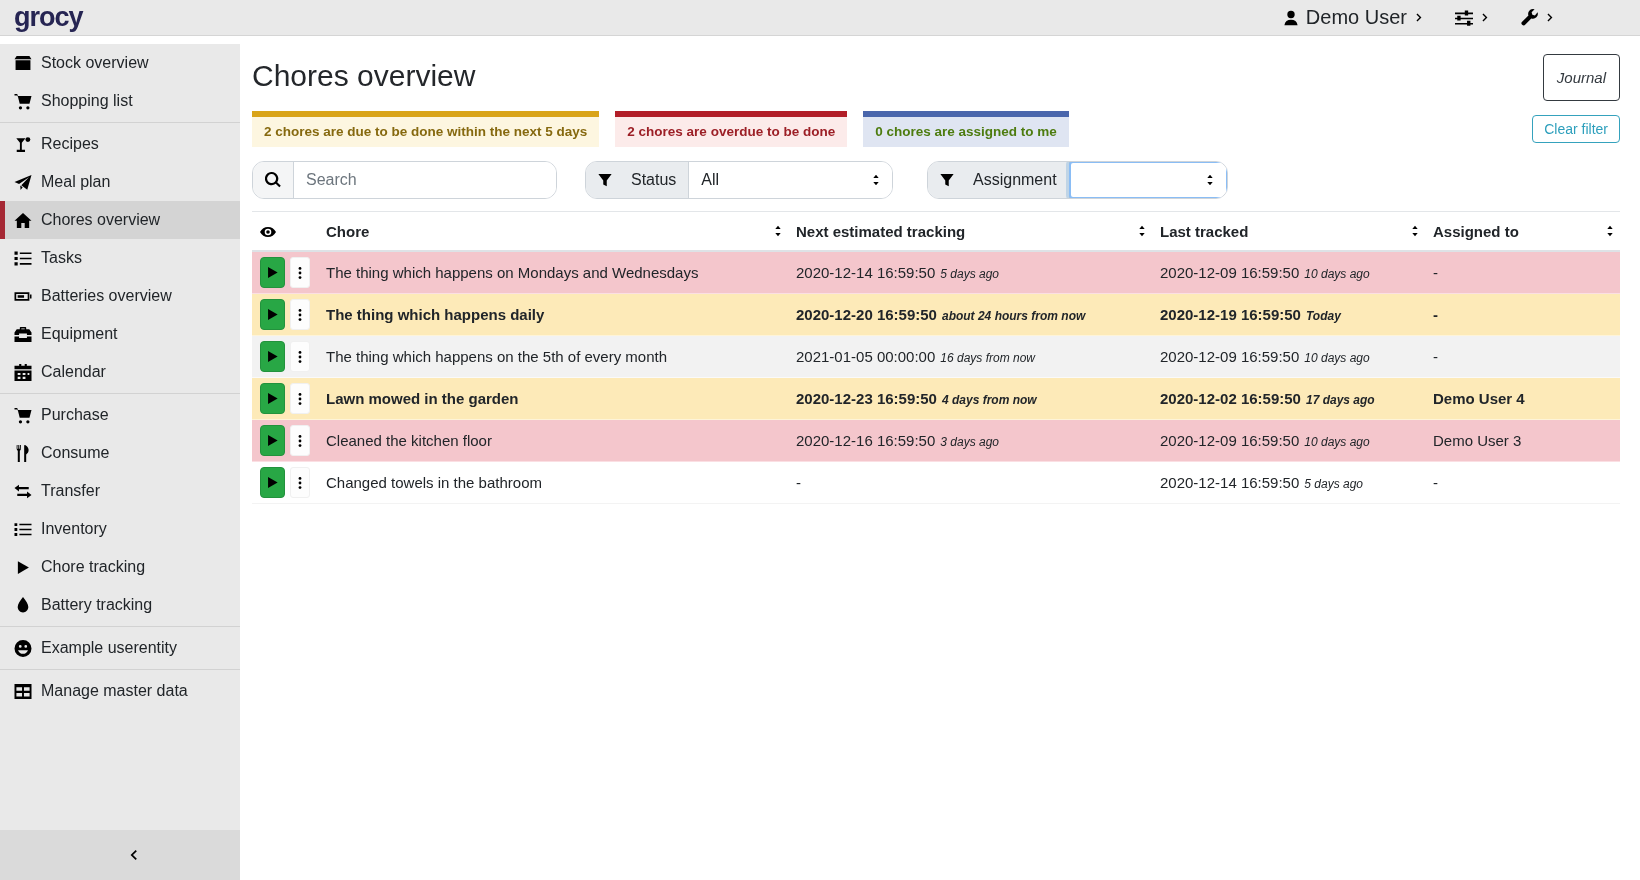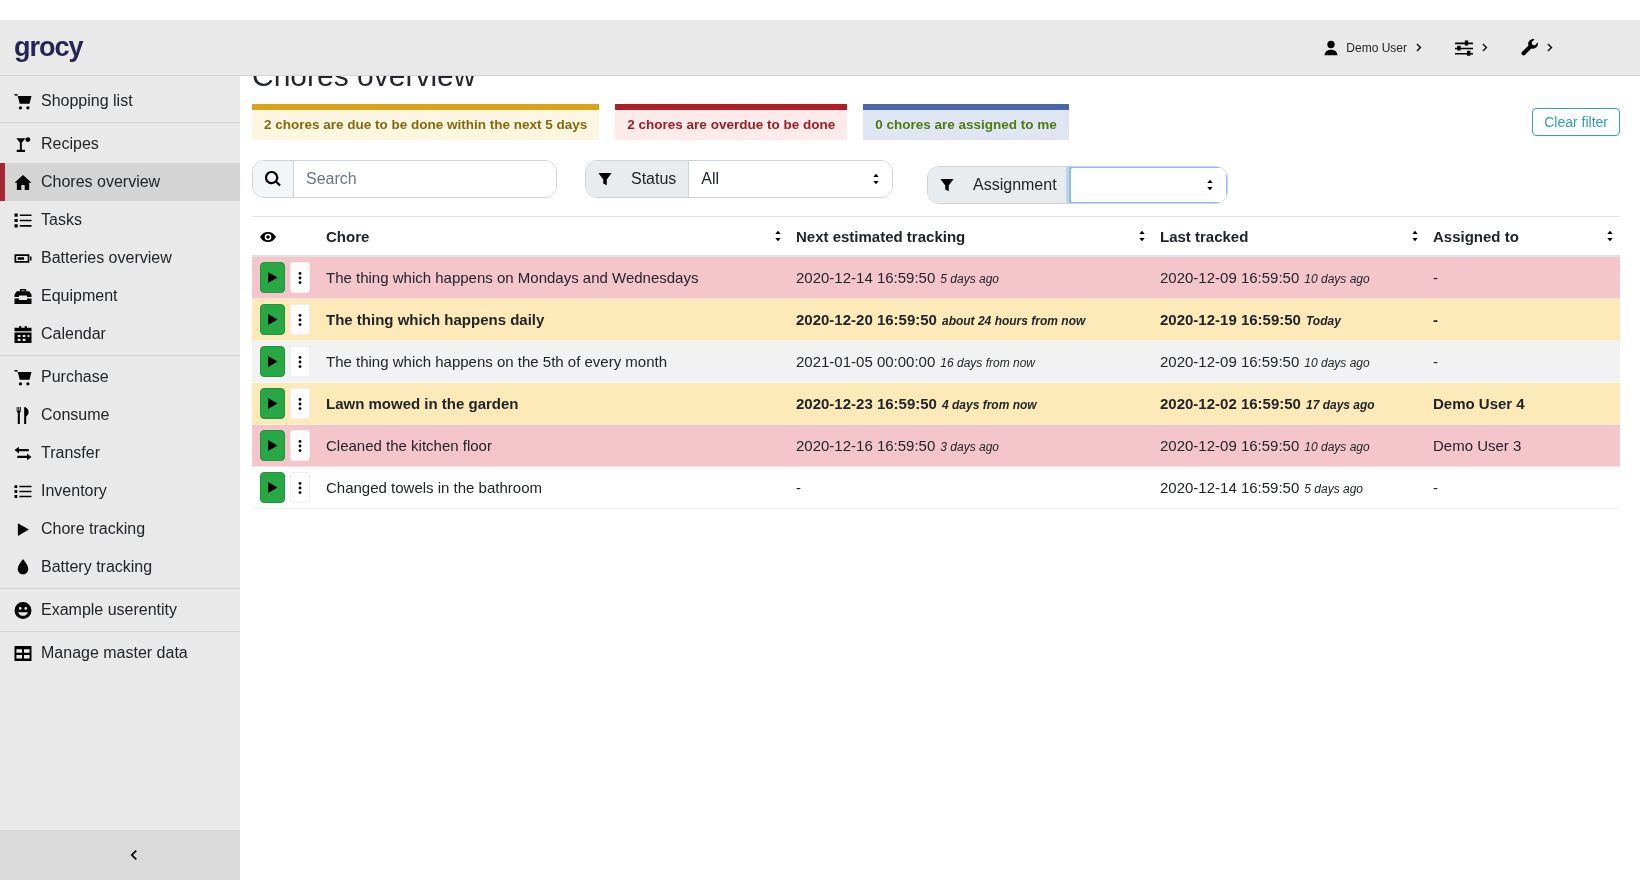--- a/index.html
+++ b/index.html
@@ -6,7 +6,7 @@
   html,body { width:1640px; height:880px; font-family:"Liberation Sans","DejaVu Sans",sans-serif; background:#fff; color:#212529; overflow:hidden; }
 
   
-  .topbar { position:fixed; top:0; left:0; width:1640px; height:56px; background:#e9e9e9; border-bottom:1px solid #d5d5d5; display:flex; align-items:center; z-index:10;margin-top:20px; }
+  .topbar { position:fixed; top:0; left:0; width:1640px; height:36px; background:#e9e9e9; border-bottom:1px solid #d5d5d5; display:flex; align-items:center; z-index:10; }
   .logo { font-size:27px; font-weight:800; letter-spacing:-1px; color:#262553; padding:0 14px; cursor:pointer; }
   .topbar-right { margin-left:auto; display:flex; align-items:center; gap:30px; padding-right:84px; }
   .tb-item { display:flex; align-items:center; gap:7px; font-size:12px; color:#212529; cursor:pointer; }

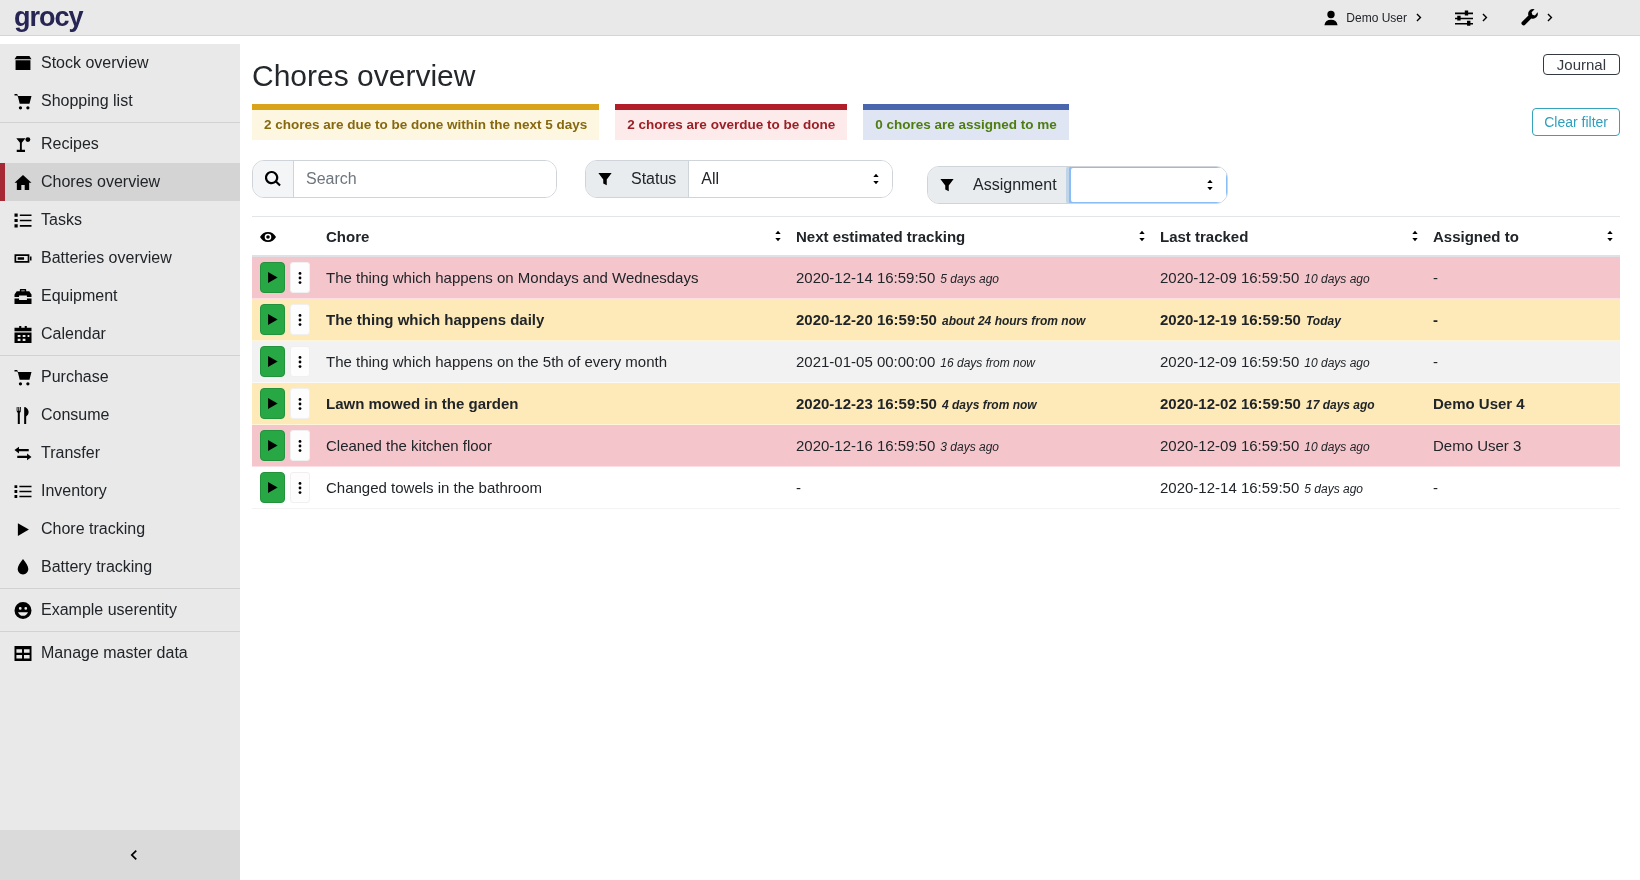--- a/index.html
+++ b/index.html
@@ -9,7 +9,7 @@
   .topbar { position:fixed; top:0; left:0; width:1640px; height:36px; background:#e9e9e9; border-bottom:1px solid #d5d5d5; display:flex; align-items:center; z-index:10; }
   .logo { font-size:27px; font-weight:800; letter-spacing:-1px; color:#262553; padding:0 14px; cursor:pointer; }
   .topbar-right { margin-left:auto; display:flex; align-items:center; gap:30px; padding-right:84px; }
-  .tb-item { display:flex; align-items:center; gap:7px; font-size:12px; color:#212529; cursor:pointer; }
+  .tb-item { display:flex; align-items:center; gap:7px; font-size:20px; color:#212529; cursor:pointer; }
   .tb-item .chev { color:#6f747a; }
   .ic { display:inline-block; vertical-align:middle; }
 

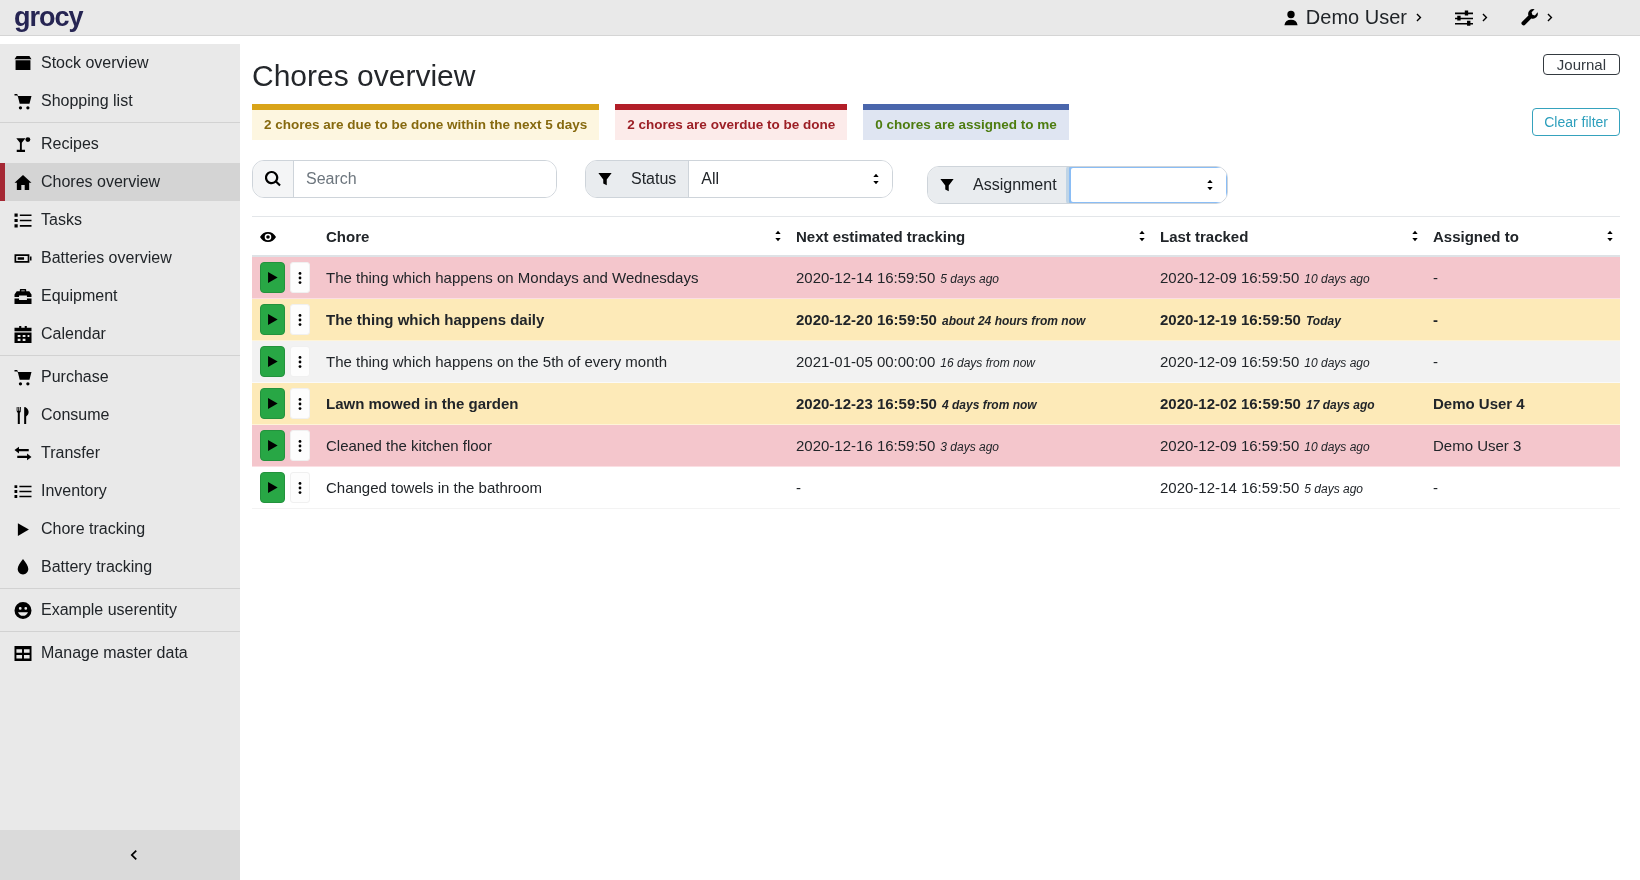--- a/index.html
+++ b/index.html
@@ -27,7 +27,7 @@
   .title-row { display:flex; align-items:flex-start; }
   h1.page-title { font-size:30px; font-weight:400; color:#24272b; line-height:1.2; margin-top:4px; }
   .btn { display:inline-block; border-radius:4px; background:#fff; cursor:pointer; text-align:center; }
-  .btn-journal { margin-left:auto; border:1px solid #343a40; color:#343a40; font-size:15px; padding:1px 13px; }
+  .btn-journal { margin-left:auto; border:1px solid #343a40; color:#343a40; font-size:15px; padding:14px 13px;font-style:italic; }
   .btn-clear { border:1px solid #35a2bd; color:#2d9fbc; font-size:14px; padding:5px 11px; margin-left:auto; align-self:center; }
 
   .banner-row { display:flex; align-items:center; margin-top:10px; }

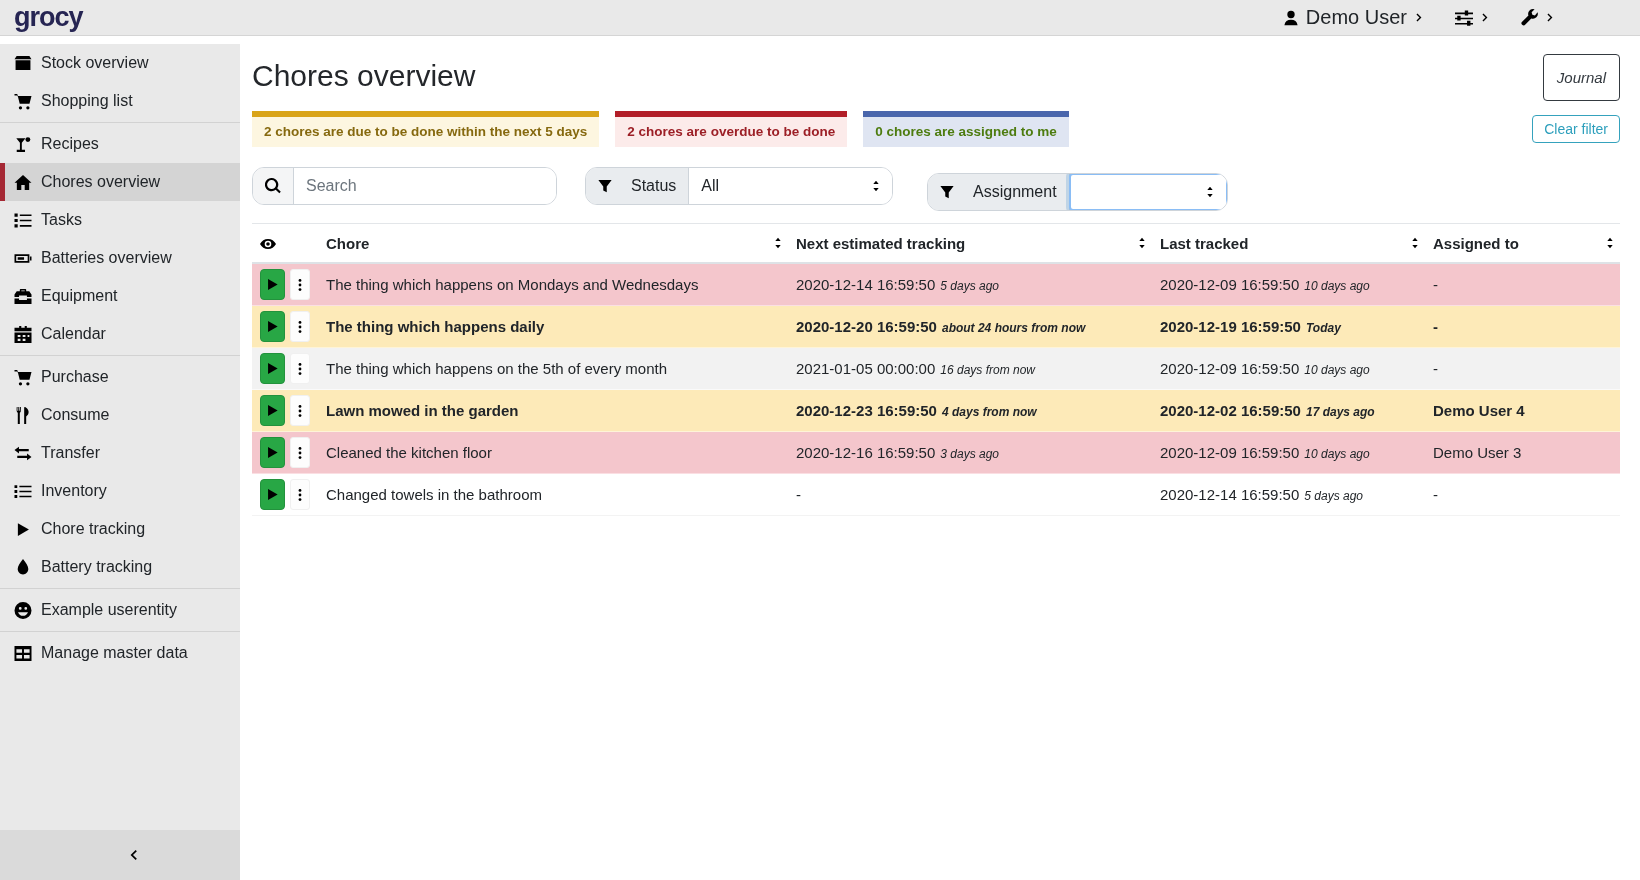--- a/index.html
+++ b/index.html
@@ -211,6 +211,12 @@
         <use href="#i-cocktail"></use>
       </svg>
     <span>Recipes</span>
+  </div>
+  <div class="nav-item">
+    <svg class="ic" width="17" height="17">
+        <use href="#i-plane"></use>
+      </svg>
+    <span>Meal plan</span>
   </div>
   <div class="nav-item active">
     <svg class="ic" width="17" height="17">

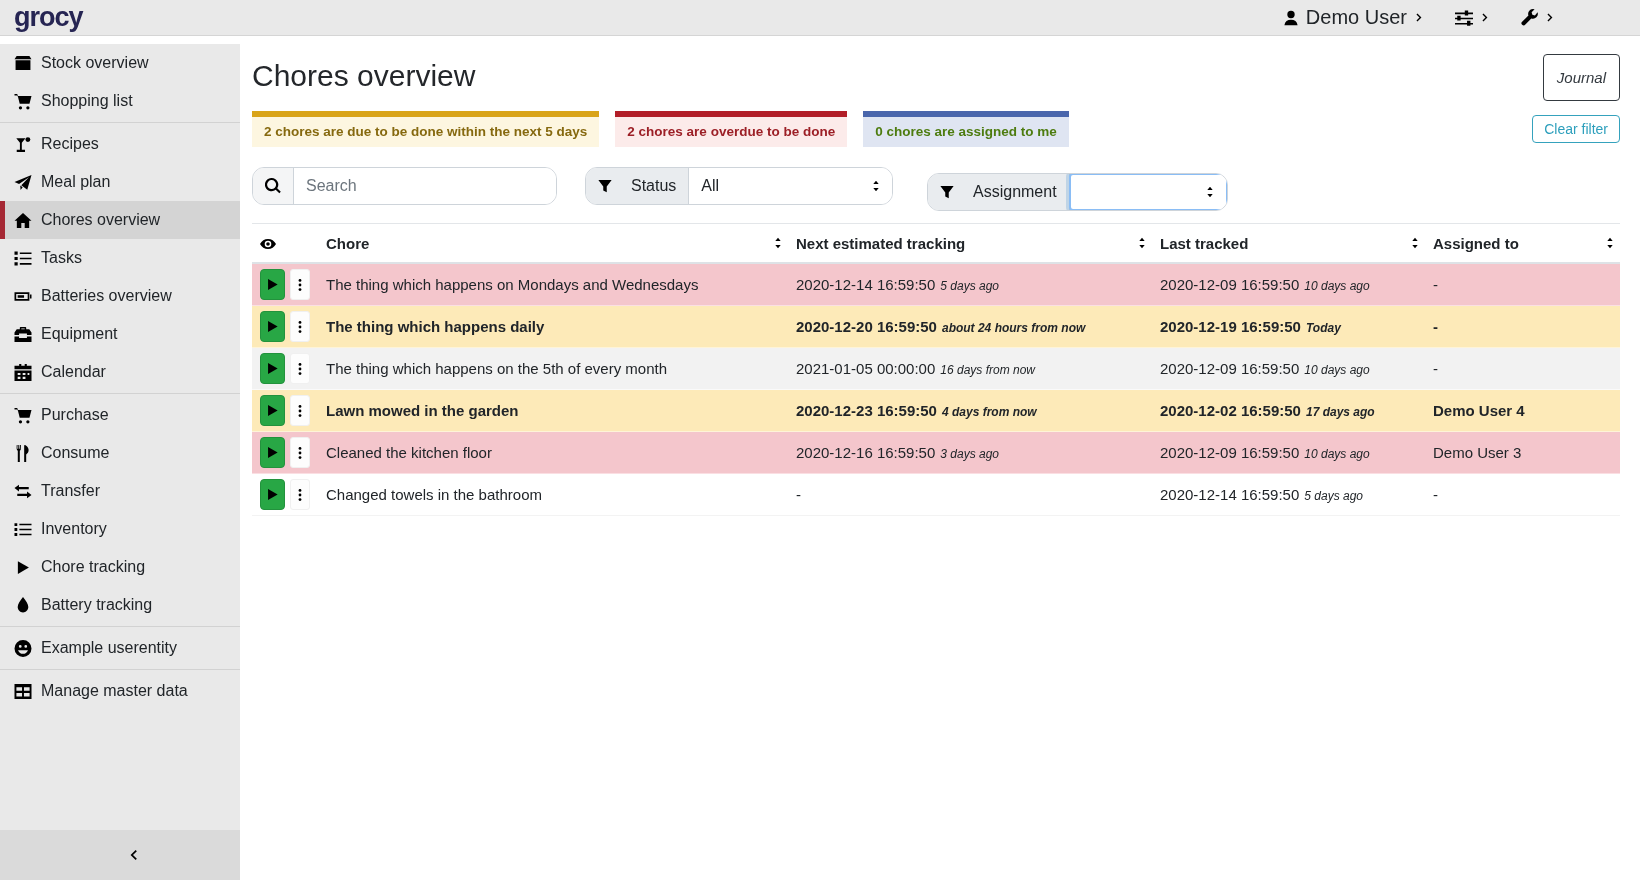--- a/index.html
+++ b/index.html
@@ -46,7 +46,7 @@
   .status-group { width:308px; margin-right:34px; }
   .fake-select { flex:1; display:flex; align-items:center; font-size:16px; padding:0 10px 0 12px; color:#212529; cursor:pointer; background:#fff; }
   .fake-select .sel-arrow { margin-left:auto; color:#333; }
-  .assign-group { width:301px;margin-top:12px; }
+  .assign-group { width:301px; }
   .assign-group .fake-select { border:2px solid #8abdf5; border-radius:4px; box-shadow:0 0 0 3px rgba(66,139,202,.25); margin:-1px; }
 
   

